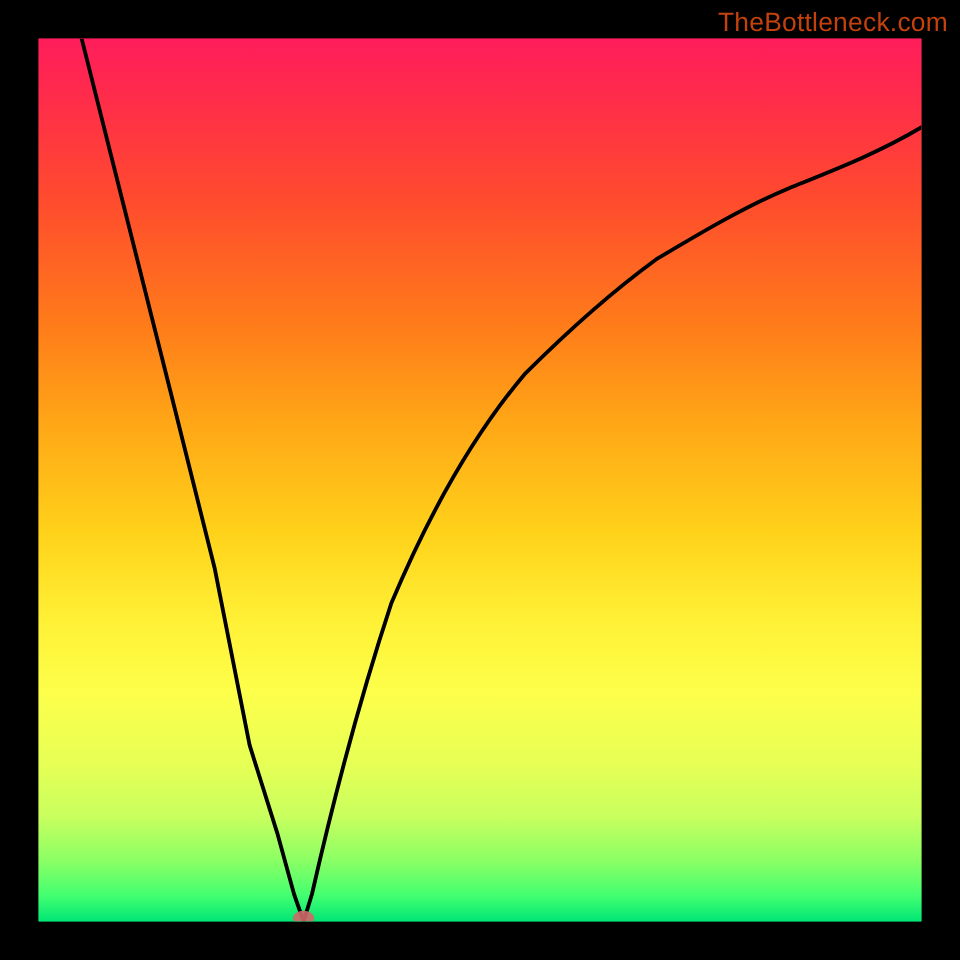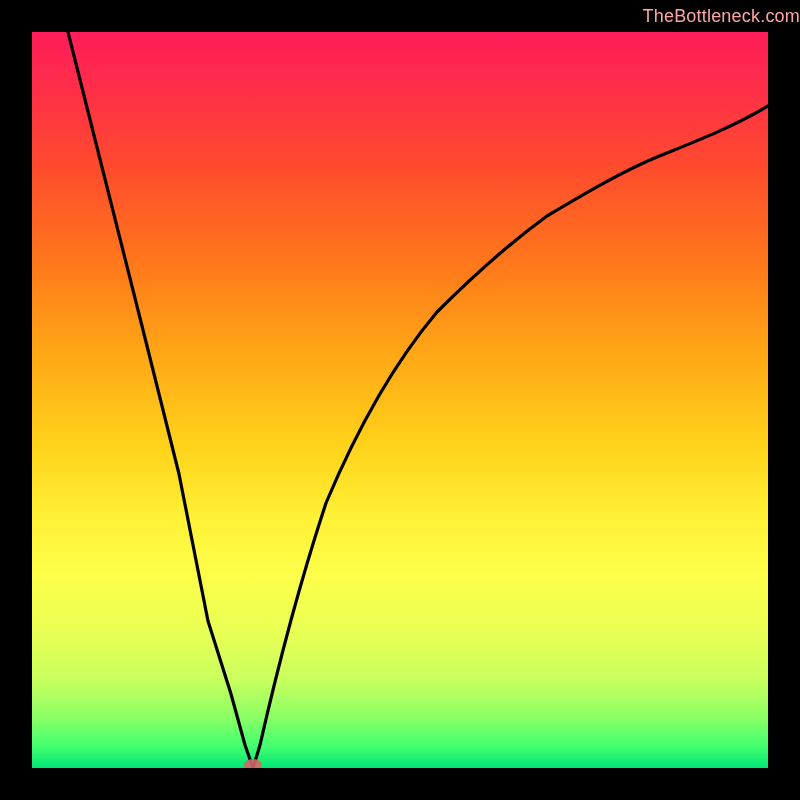--- a/index.html
+++ b/index.html
@@ -20,9 +20,9 @@
   .watermark {
     position: absolute;
     top: 6px;
-    right: 0;
-    color: #fca5a5;
-    font-size: 18px;
+    right: 10px;
+    color: #c2410c;
+    font-size: 22px;
     font-weight: 400;
     letter-spacing: 0.2px;
     z-index: 10;

